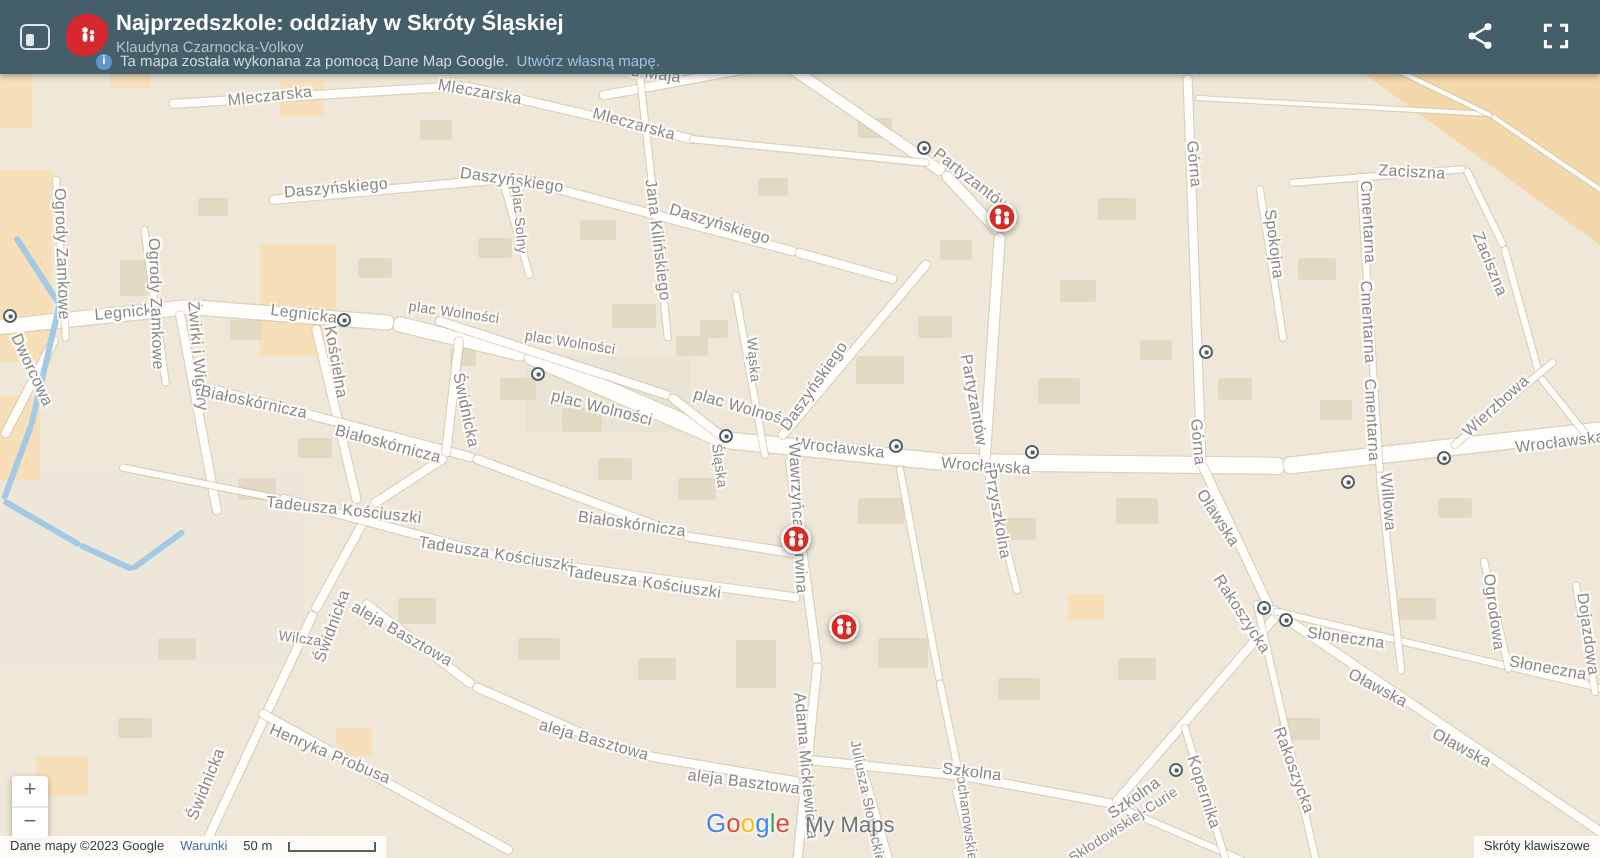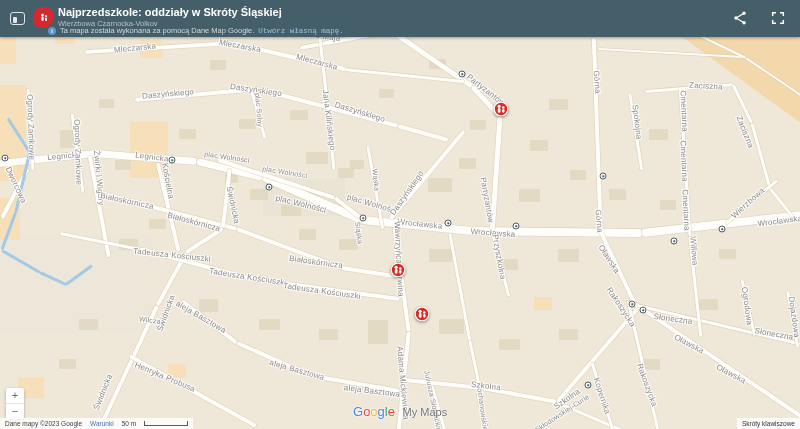--- a/index.html
+++ b/index.html
@@ -343,7 +343,7 @@
     </div>
     <div class="hd-title">Najprzedszkole: oddziały w Skróty Śląskiej</div>
     <div class="hd-star">☆</div>
-    <div class="hd-sub">Wierzbowa Czarnocka-Volkov</div>
+    <div class="hd-sub">Klaudyna Czarnocka-Volkov</div>
     <div class="inforow">
       <i class="info-i">i</i>
       <span class="info-text">Ta mapa została wykonana za pomocą Dane Map Google.</span>

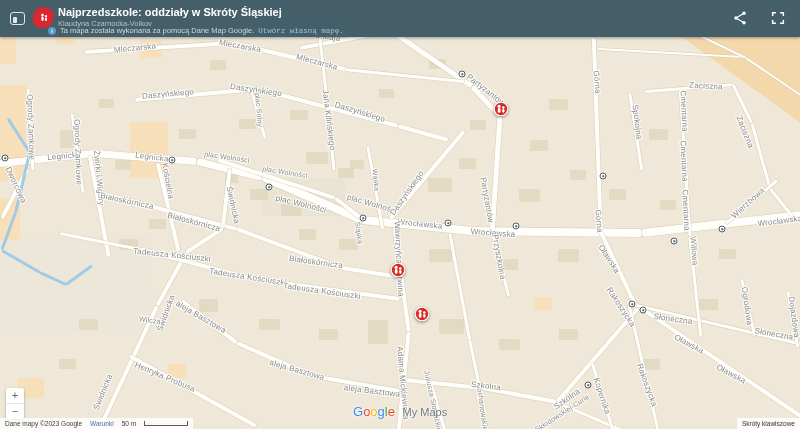--- a/index.html
+++ b/index.html
@@ -37,7 +37,7 @@
   .info-i{width:8px;height:8px;border-radius:50%;background:#5f97cc;color:#fff;font-size:6px;
     line-height:8px;text-align:center;font-style:normal;font-weight:bold;}
   .info-text{color:#cfd8dc;}
-  .info-link{color:#9cc3de;cursor:pointer;font-family:Liberation Mono, monospace;}
+  .info-link{color:#9cc3de;cursor:pointer;}
   .hd-ic{position:absolute;top:10px;width:16px;height:16px;cursor:pointer;}
 
   

